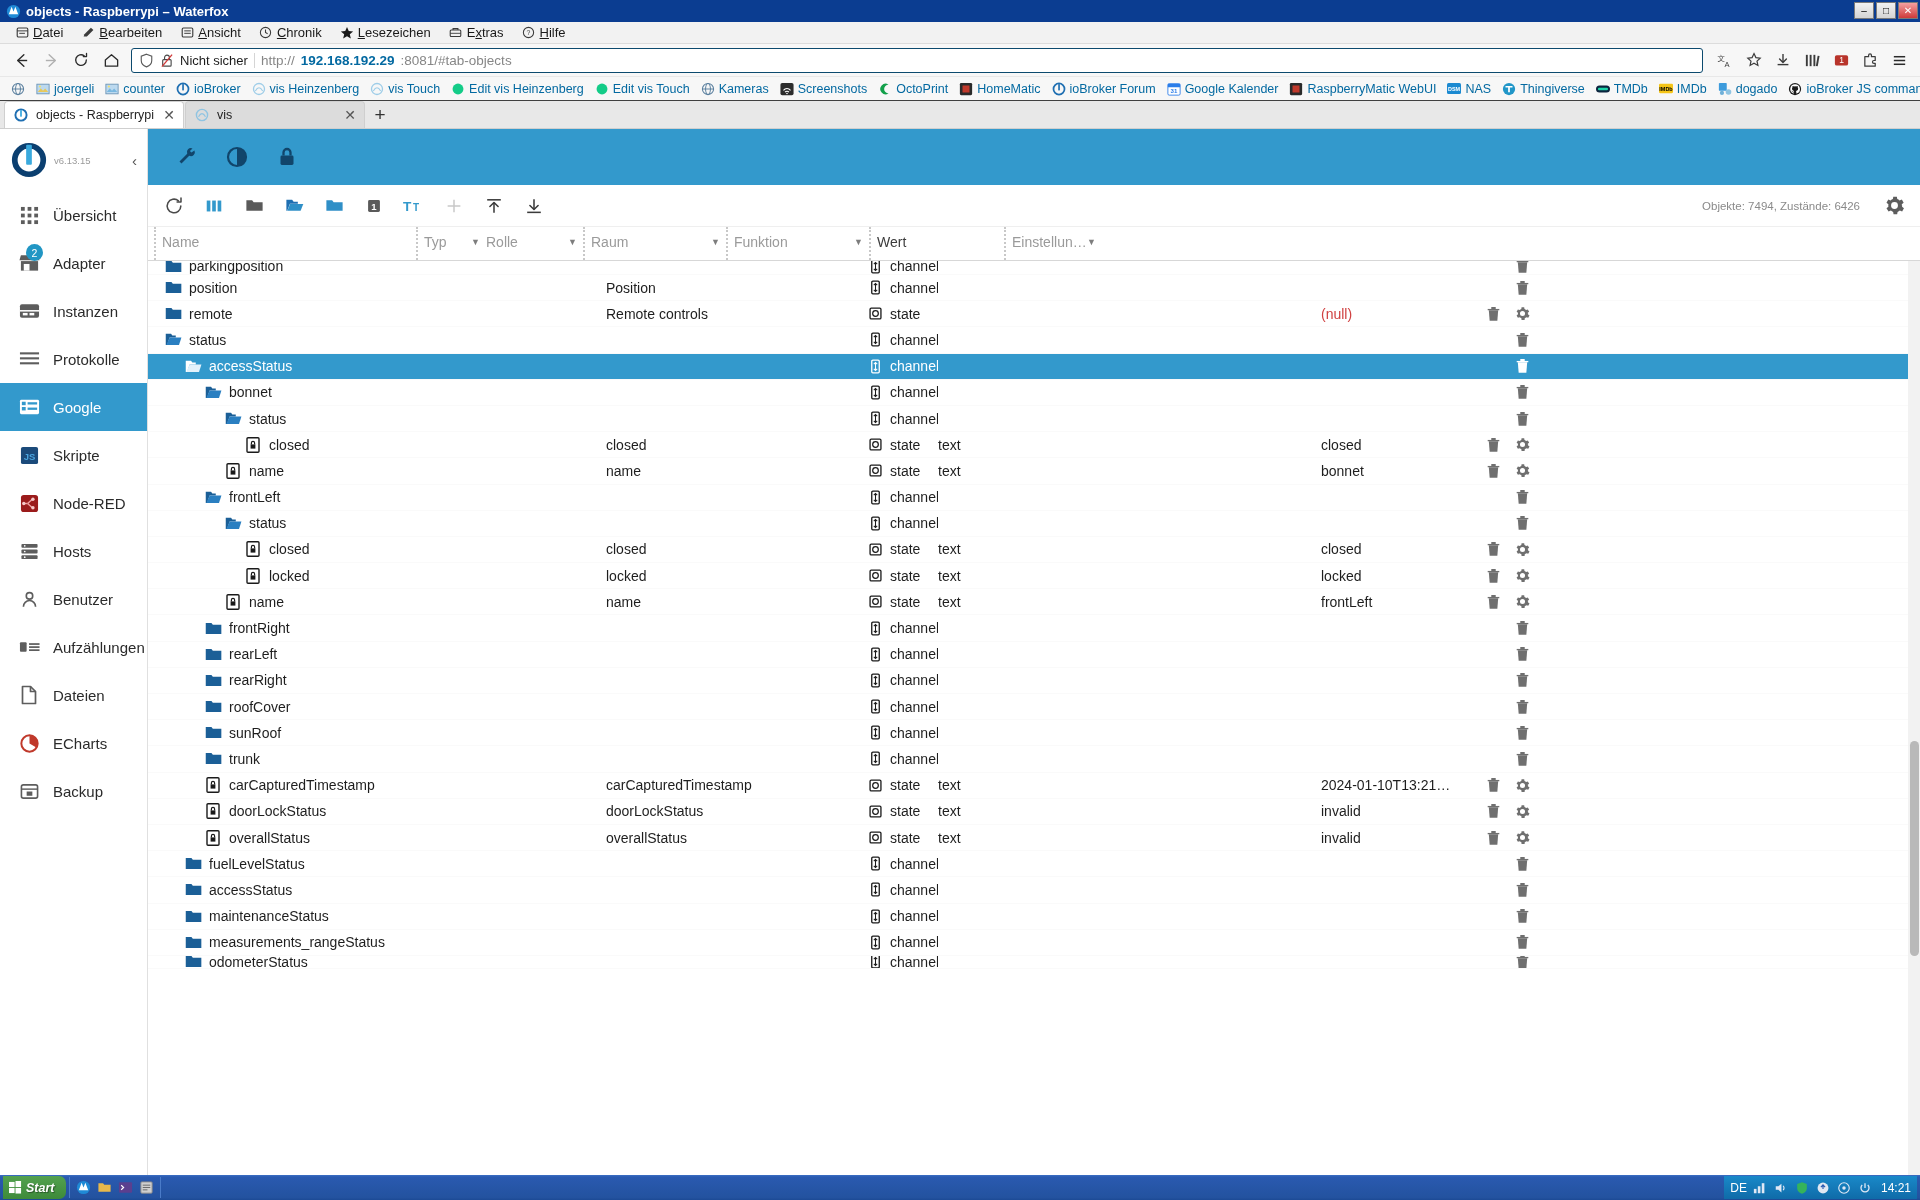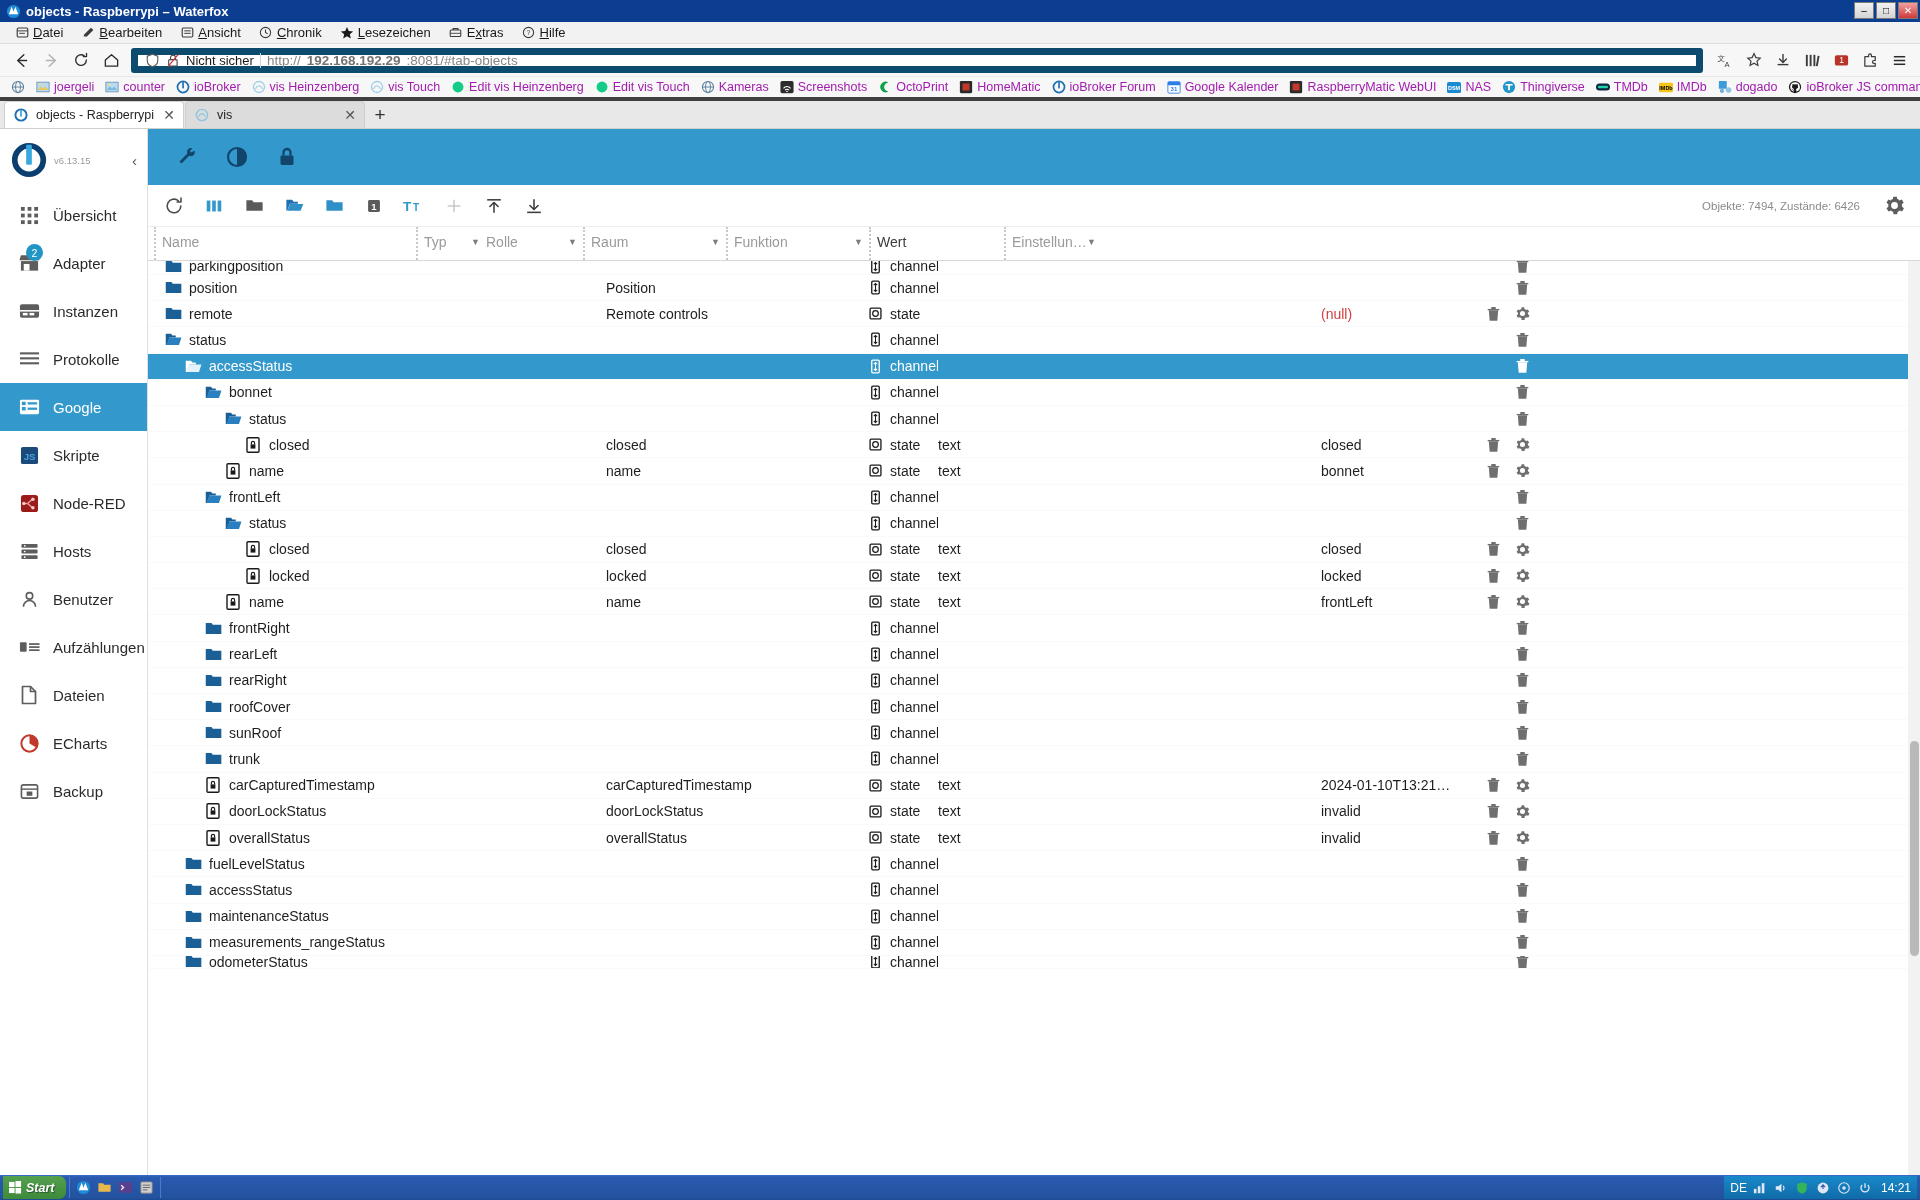--- a/index.html
+++ b/index.html
@@ -71,7 +71,7 @@
     flex: 1;
     height: 25px;
     background: #fff;
-    border: 7px solid #0c4a6e;
+    border: 1px solid #0c4a6e;
     border-radius: 3px;
     display: flex;
     align-items: center;

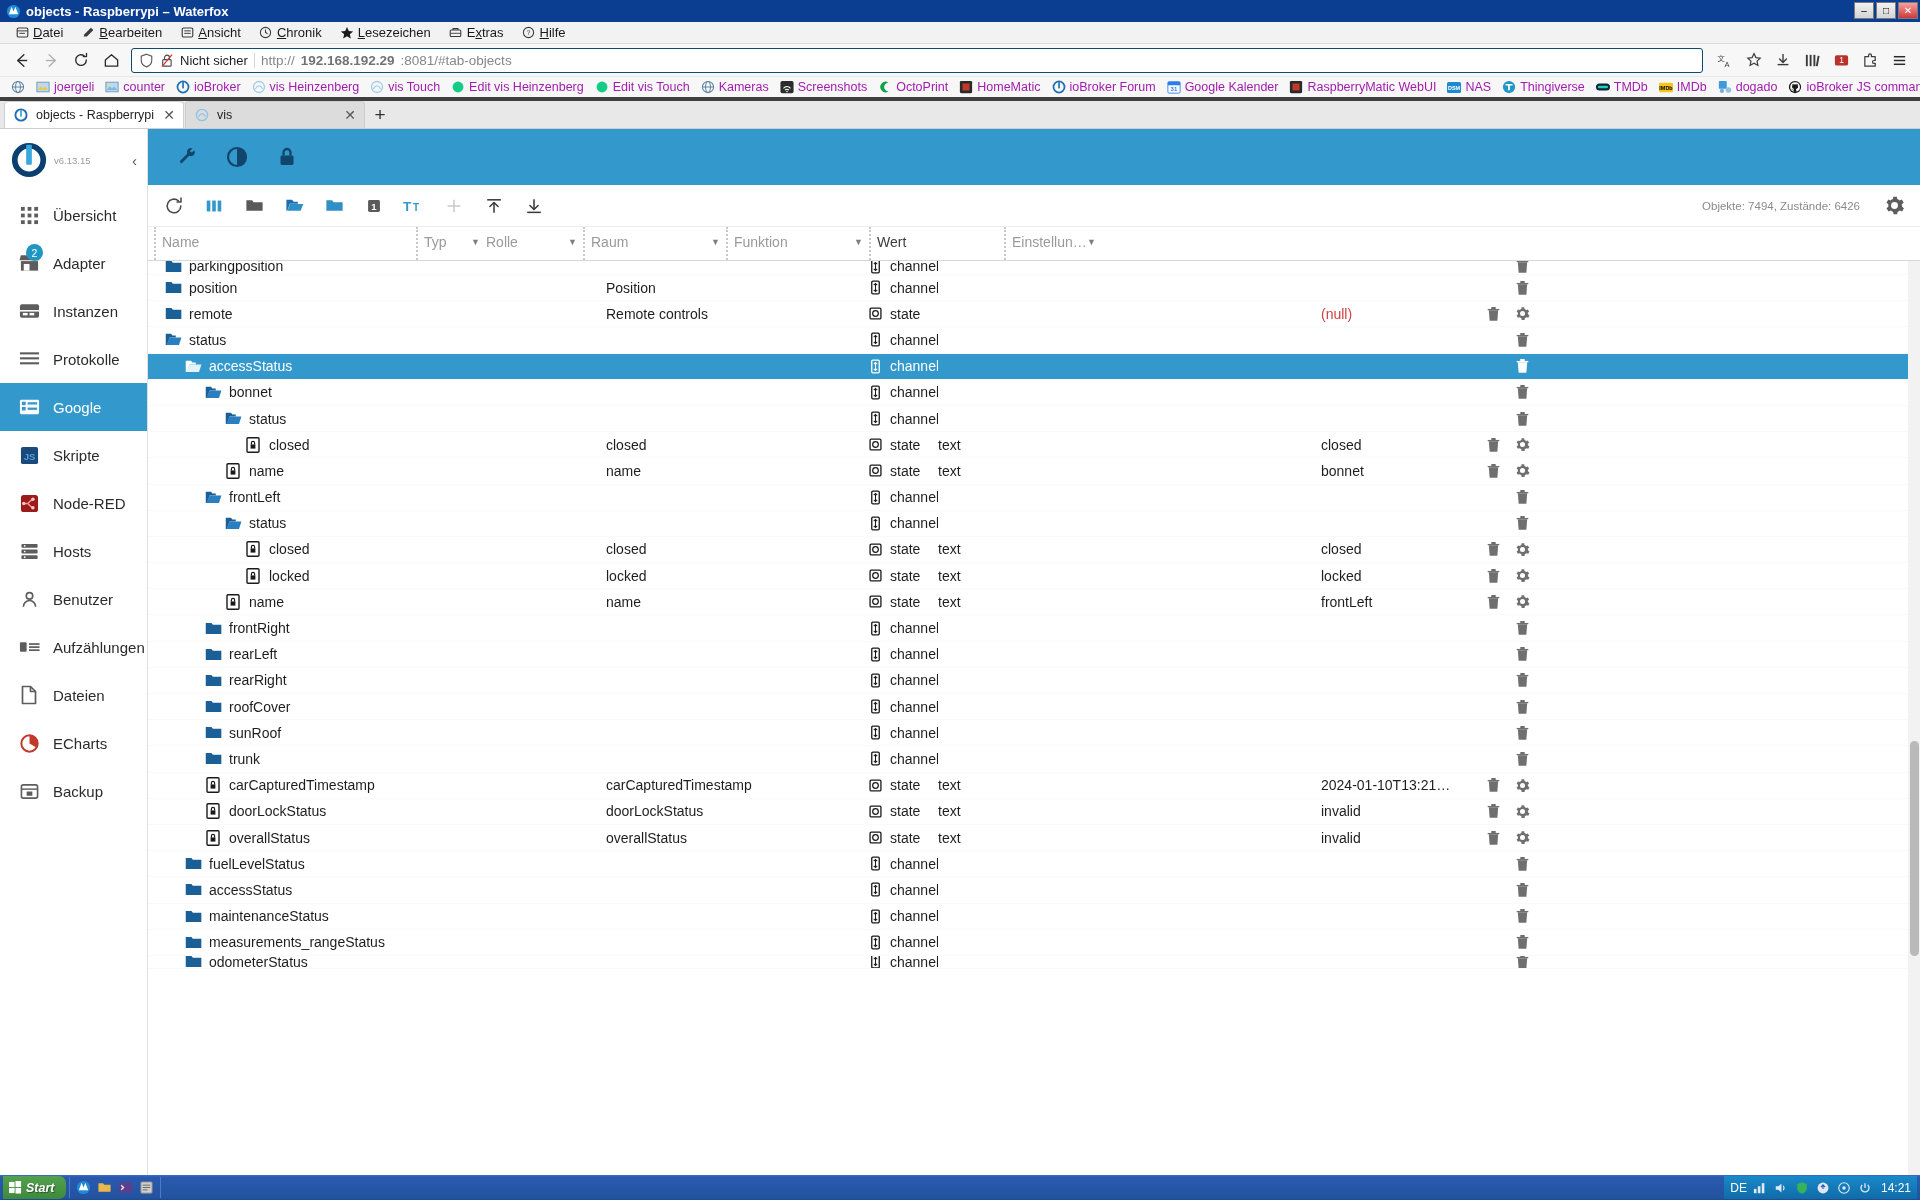--- a/index.html
+++ b/index.html
@@ -82,7 +82,7 @@
   }
   .url-sep { width:1px; height: 15px; background: #d5d5d5; }
   .url-notsecure { color: #1c1c1c; font-size: 13px; }
-  .url-host { color: #737373; font-weight: bold; }
+  .url-host { color: #0369a1; font-weight: bold; }
   .url-dim { color: #868686; text-align: right; }
   .tb-right { display: flex; align-items: center; gap: 1px; }
 

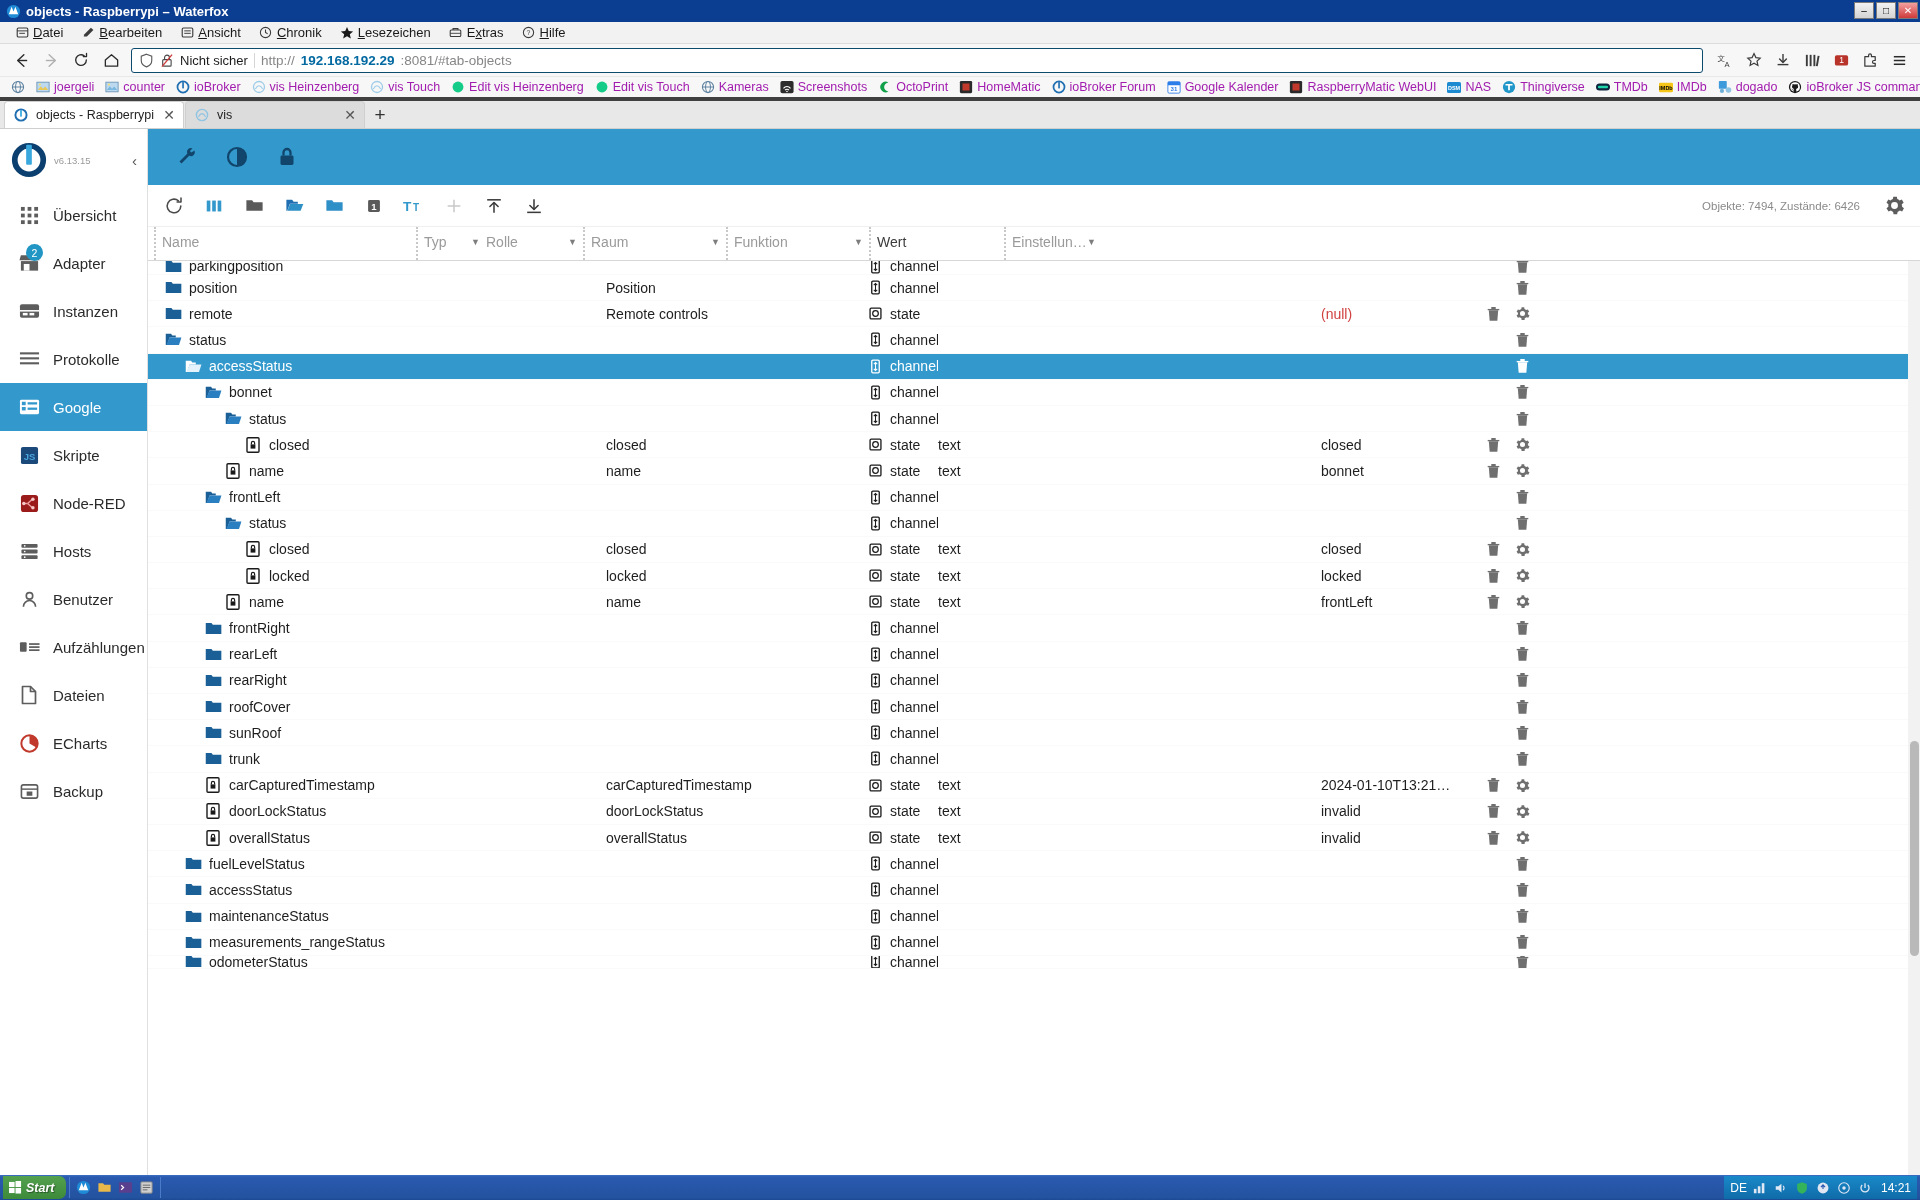--- a/index.html
+++ b/index.html
@@ -94,8 +94,8 @@
     padding: 0 6px;
     gap: 1px;
     font-size: 12.5px;
-    color: #a21caf;
-    border-bottom: 4px solid #404040;
+    color: #0369a1;
+    border-bottom: 1px solid #404040;
     overflow: hidden;
     white-space: nowrap;
   }

